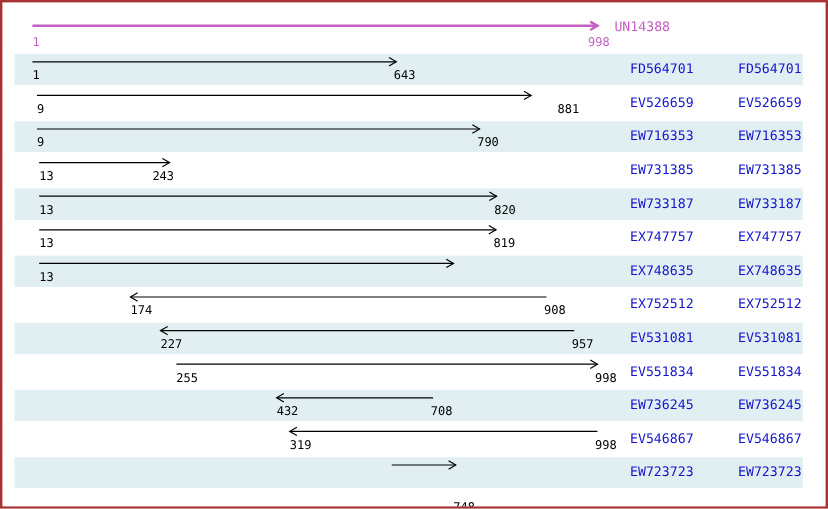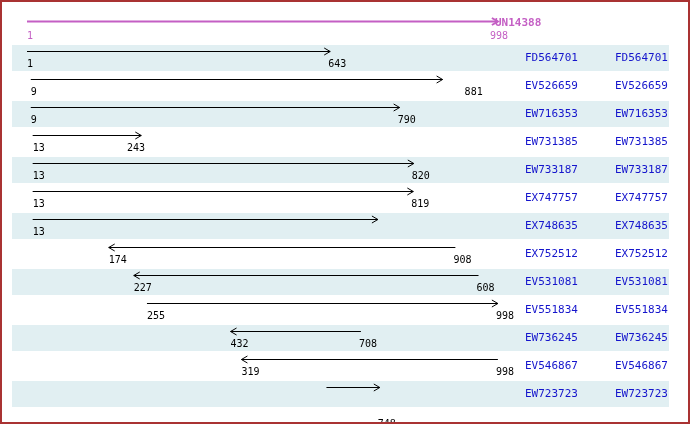--- a/index.html
+++ b/index.html
@@ -16,11 +16,10 @@
   .header { position: absolute; left: 0; top: 0; width: 690px; height: 43px; }
   .contig-svg { position: absolute; left: 0; top: 0; }
   .contig-title {
-    position: absolute; left: 493px; top: 15px;
+    position: absolute; left: 510px; top: 15px;
     font-size: 11px; line-height: 11px;
     color: var(--contig-color, #c45fc4);
     white-space: nowrap;
-    font-weight: bold;
   }
   .header .coord {
     position: absolute; top: 29px;

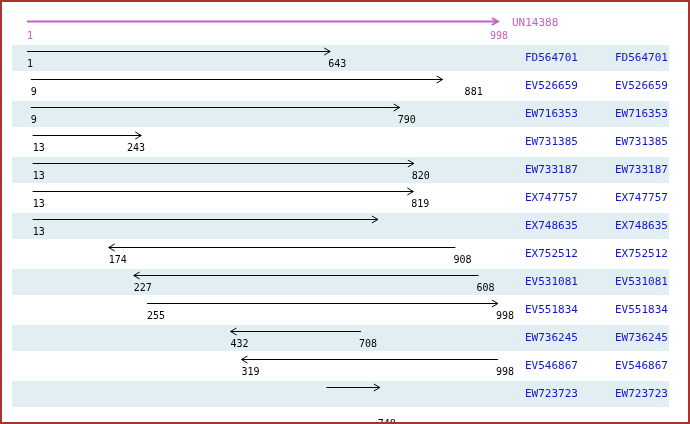--- a/index.html
+++ b/index.html
@@ -166,7 +166,7 @@
           <polyline points="127.7398,3 121.7398,6.5 127.7398,10" fill="none" stroke="#000000" stroke-width="1"></polyline>
         </svg>
     <span class="coord left" style="left: 121.74px; text-align: right;">227</span>
-    <span class="coord right" style="left: 464.519px;">608</span>
+    <span class="coord right" style="left: 464.519px;">957</span>
     <a class="read-id col1">EV531081</a>
     <a class="read-id col2">EV531081</a>
   </div>

